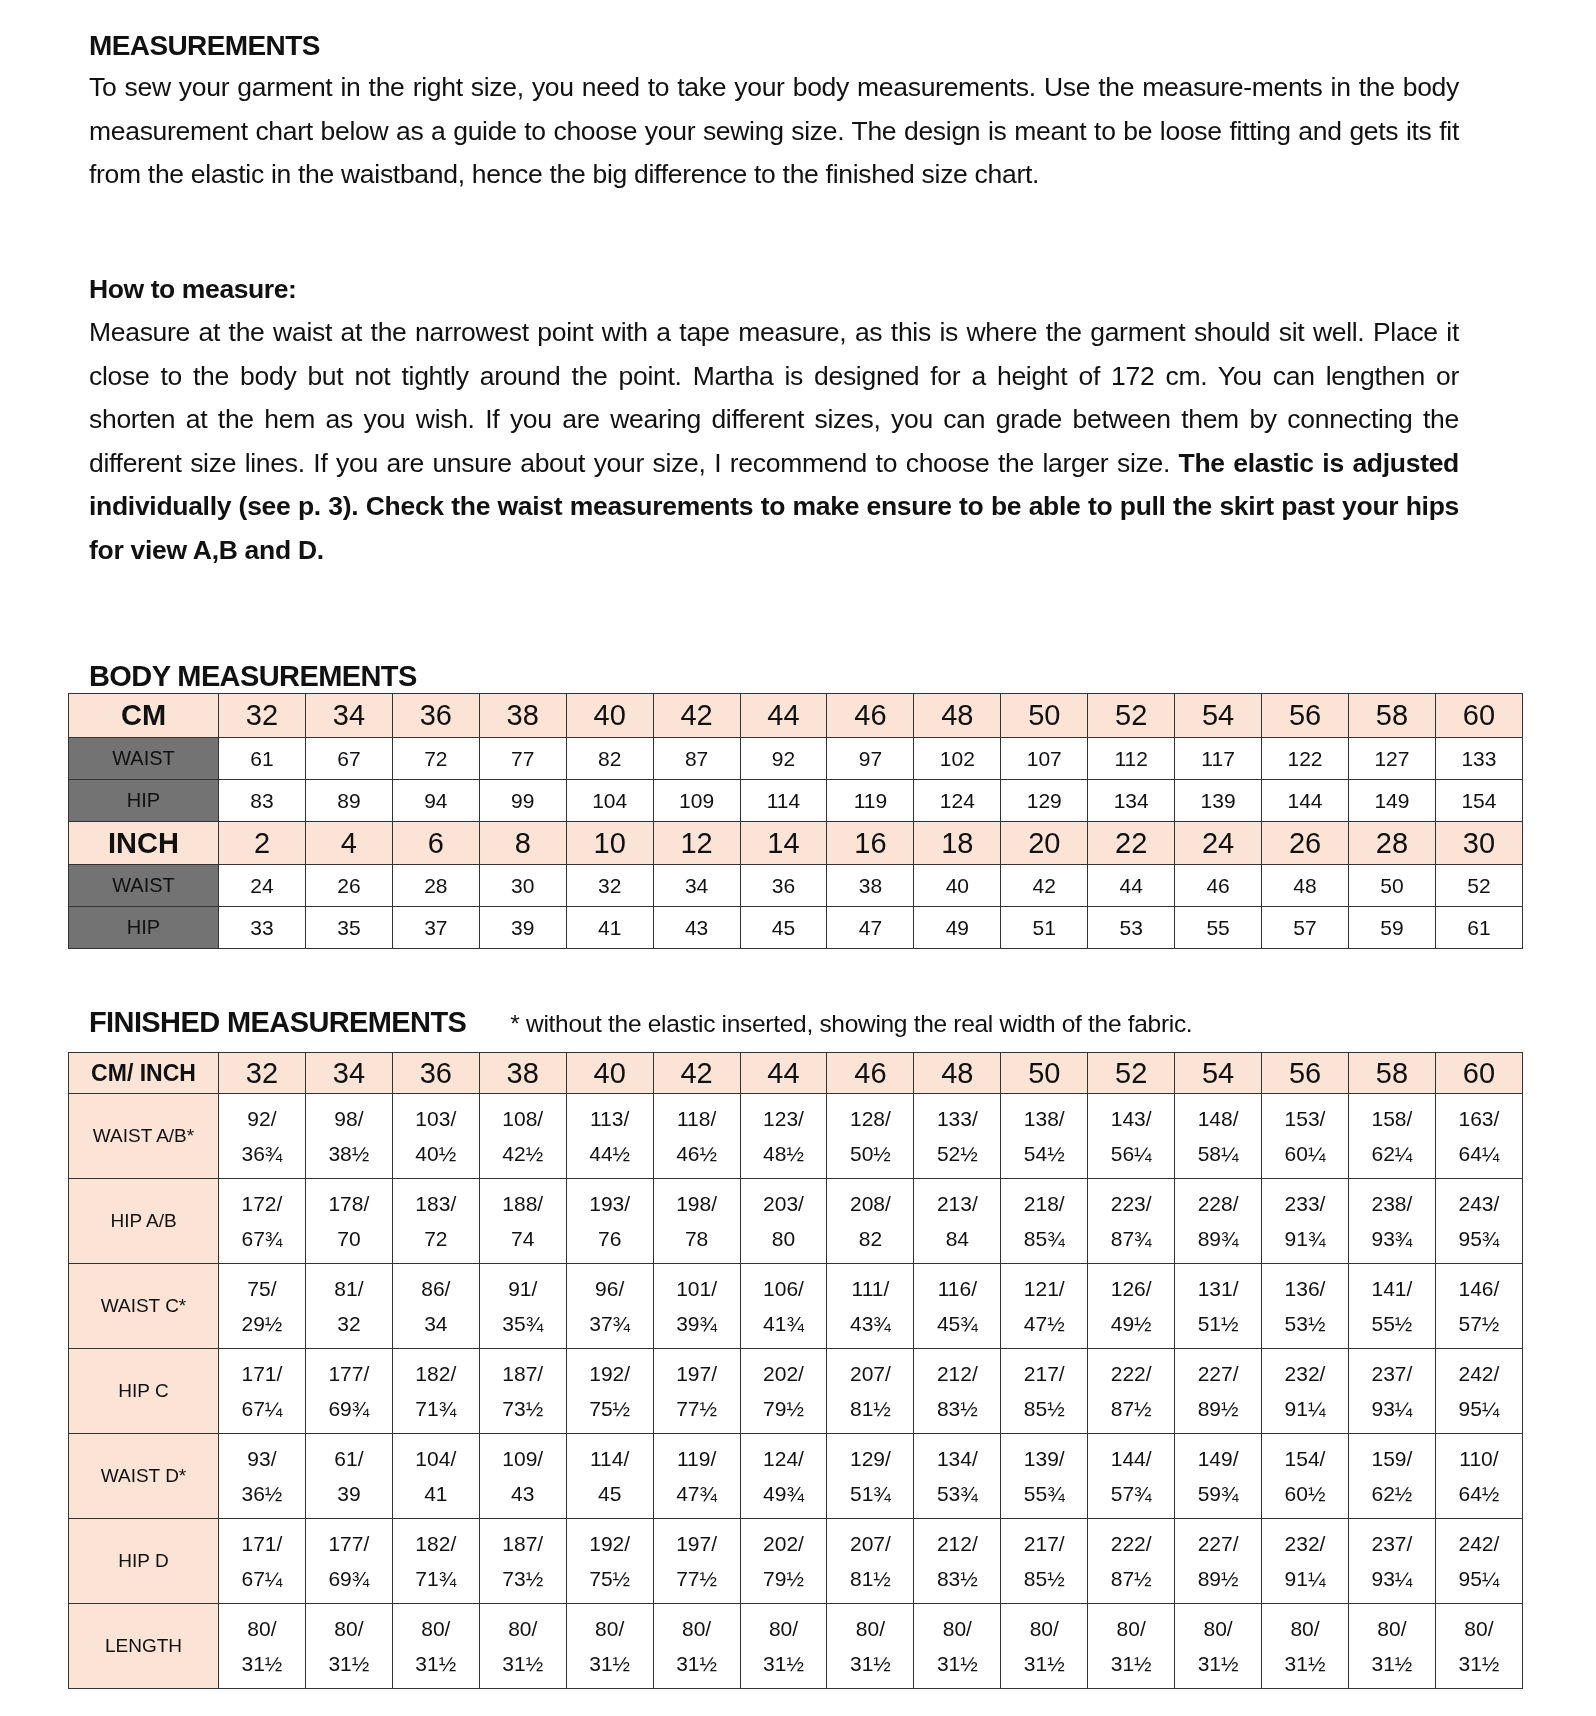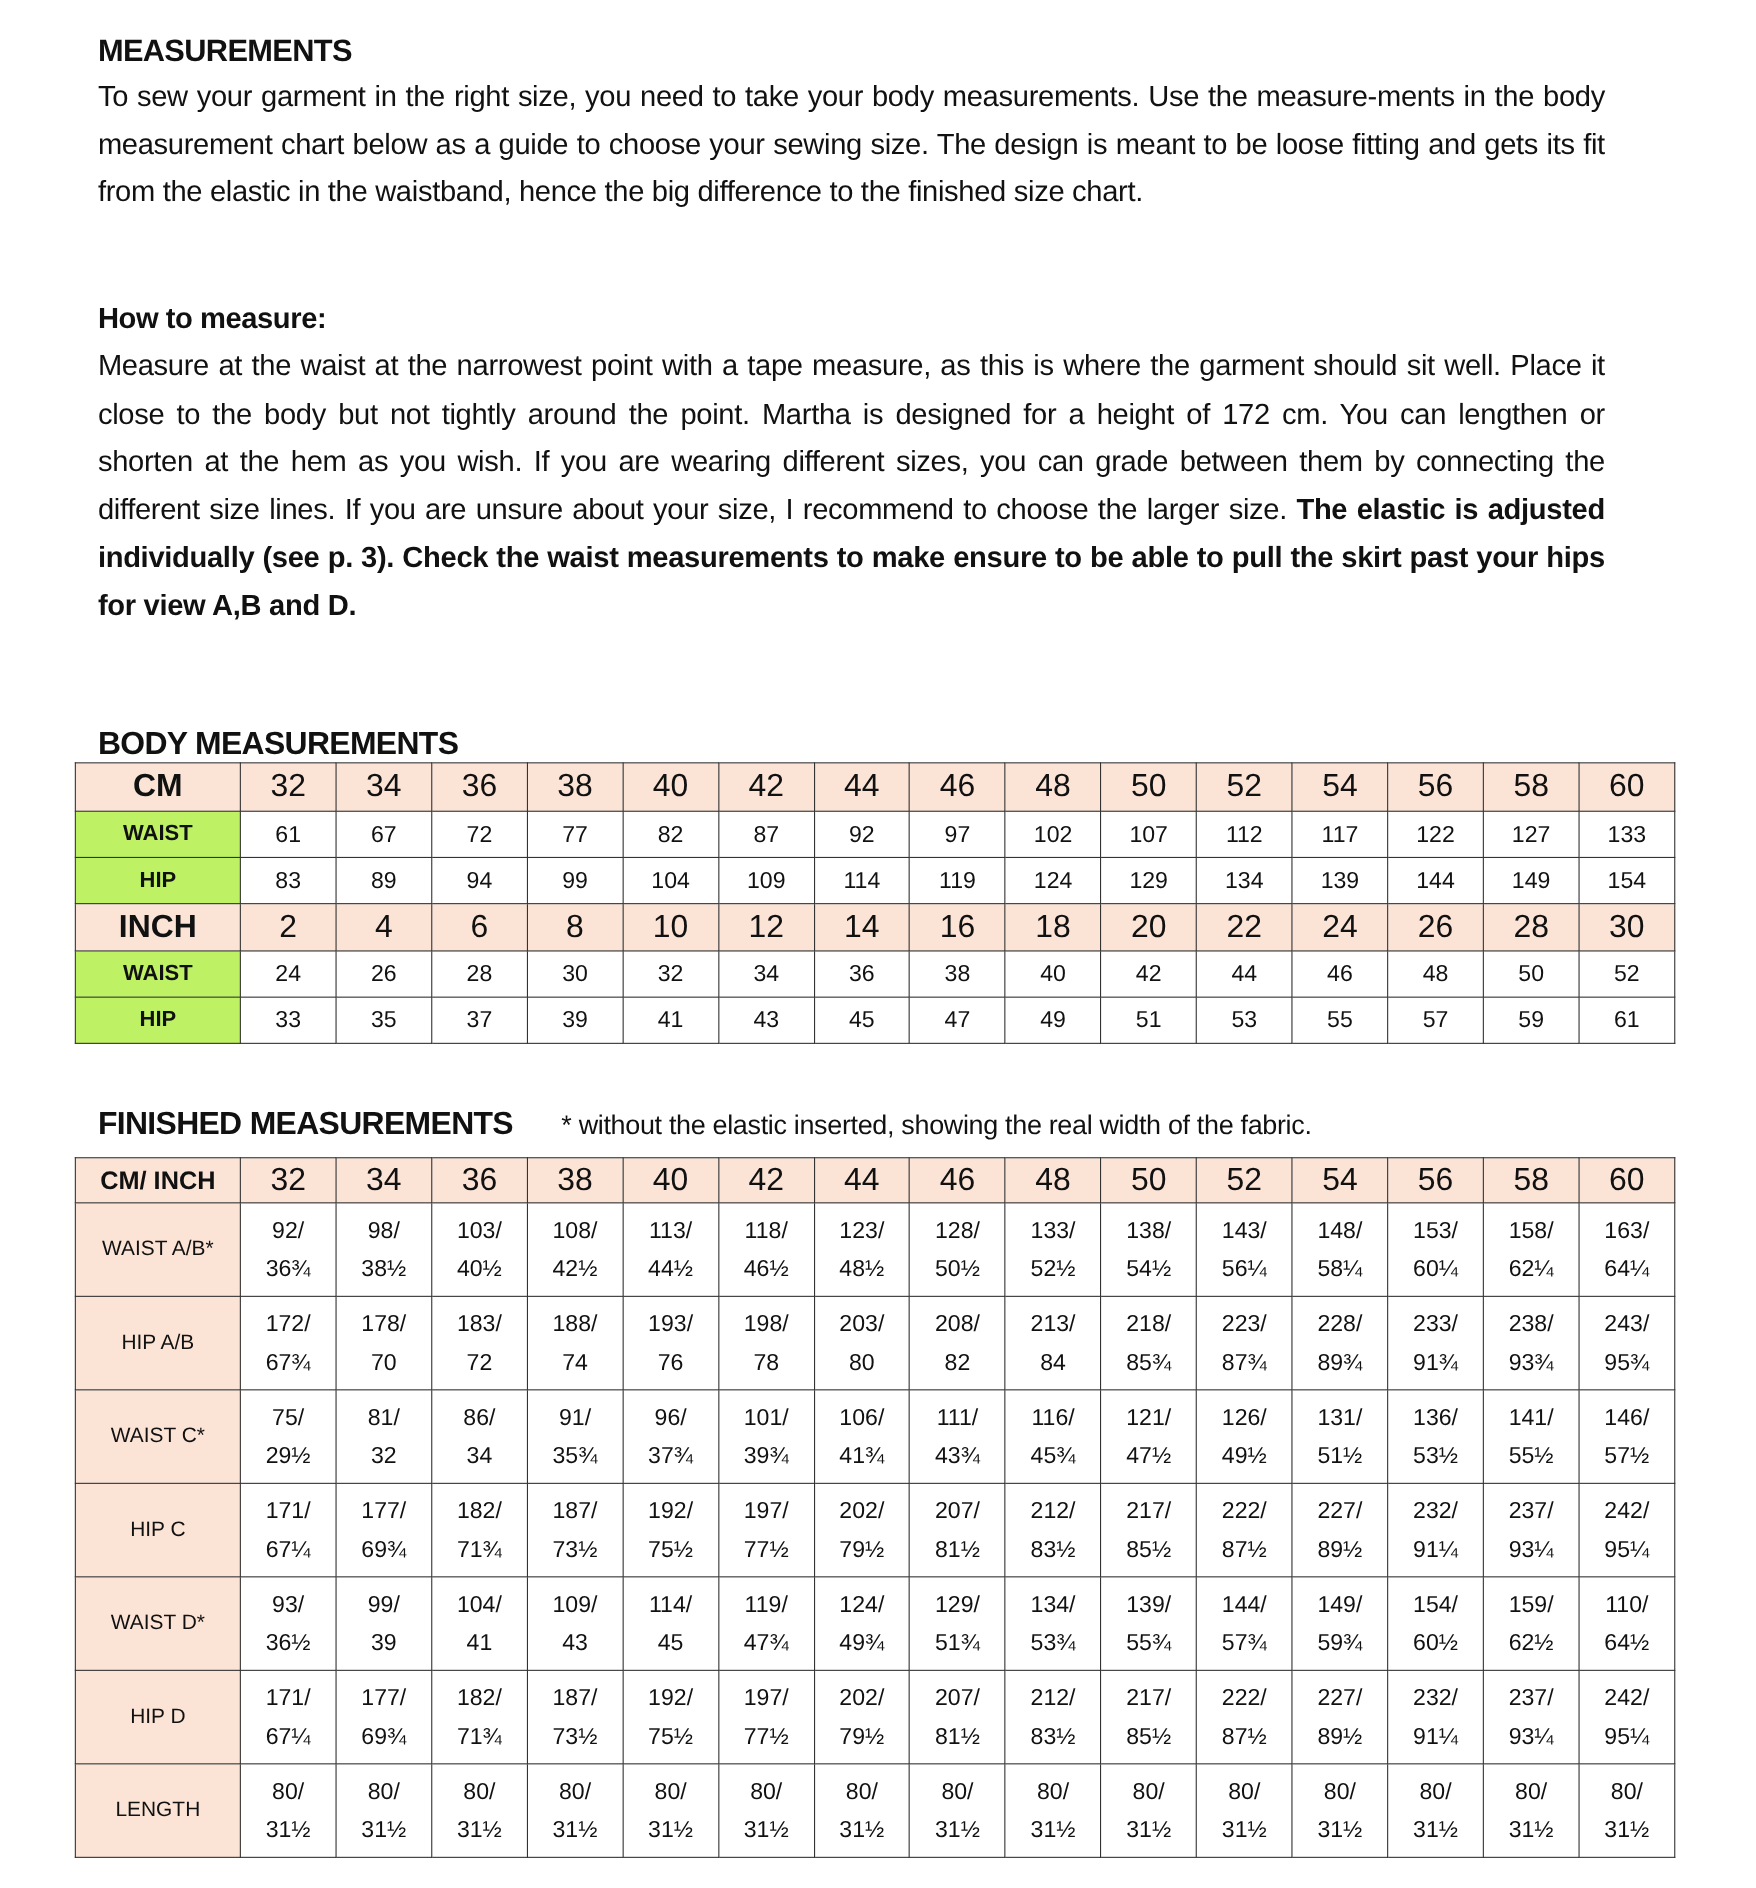--- a/index.html
+++ b/index.html
@@ -25,7 +25,7 @@
     }
     .col-label { width: 150px; }
     td.hd { background: #fbe3d6; }
-    td.lbl { background: #bef264; font-size: 20px; font-weight: bold; }
+    td.lbl { background: #737373; font-size: 20px; }
     td.big { font-size: 29px; font-weight: bold; }
     td.sz { font-size: 29px; }
     td.val { font-size: 21px; background: #ffffff; }

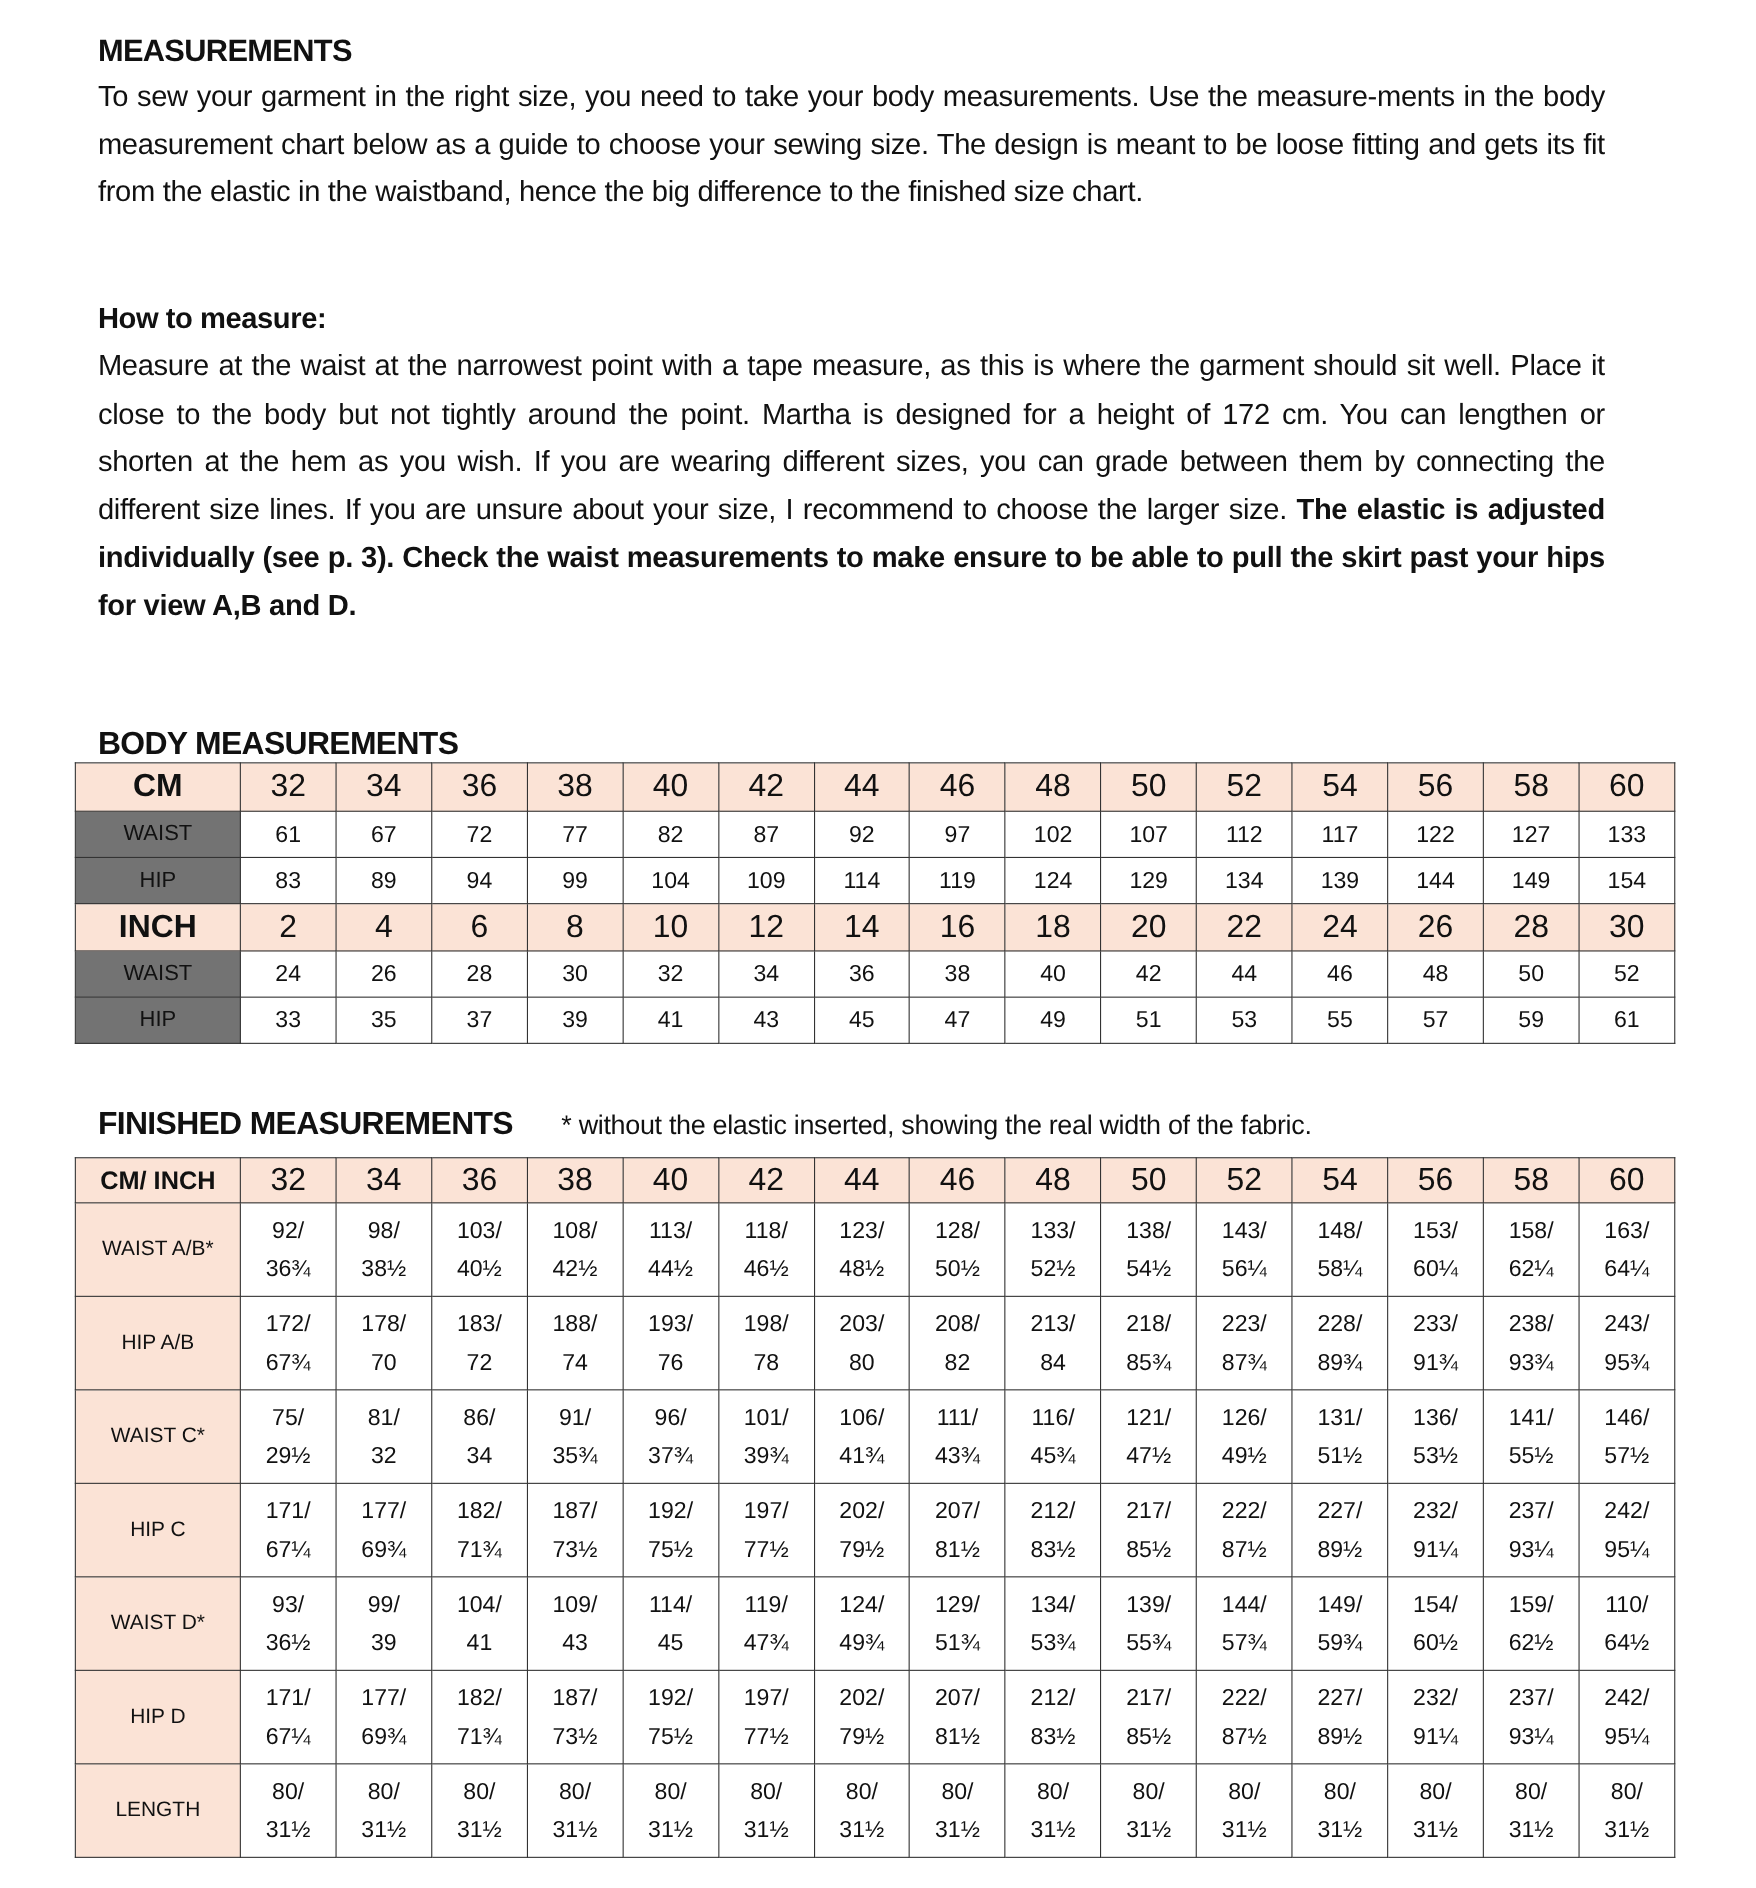--- a/index.html
+++ b/index.html
@@ -451,7 +451,7 @@
           <div>36½</div>
         </td>
         <td class="fval">
-          <div>99/</div>
+          <div>61/</div>
           <div>39</div>
         </td>
         <td class="fval">

